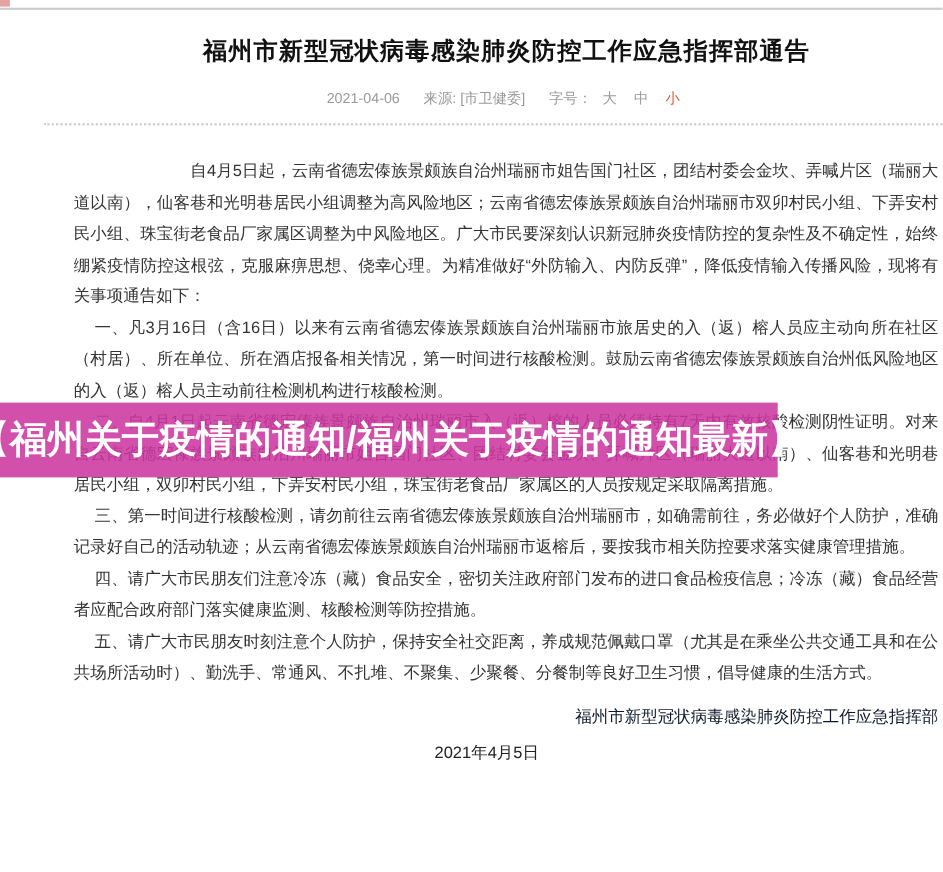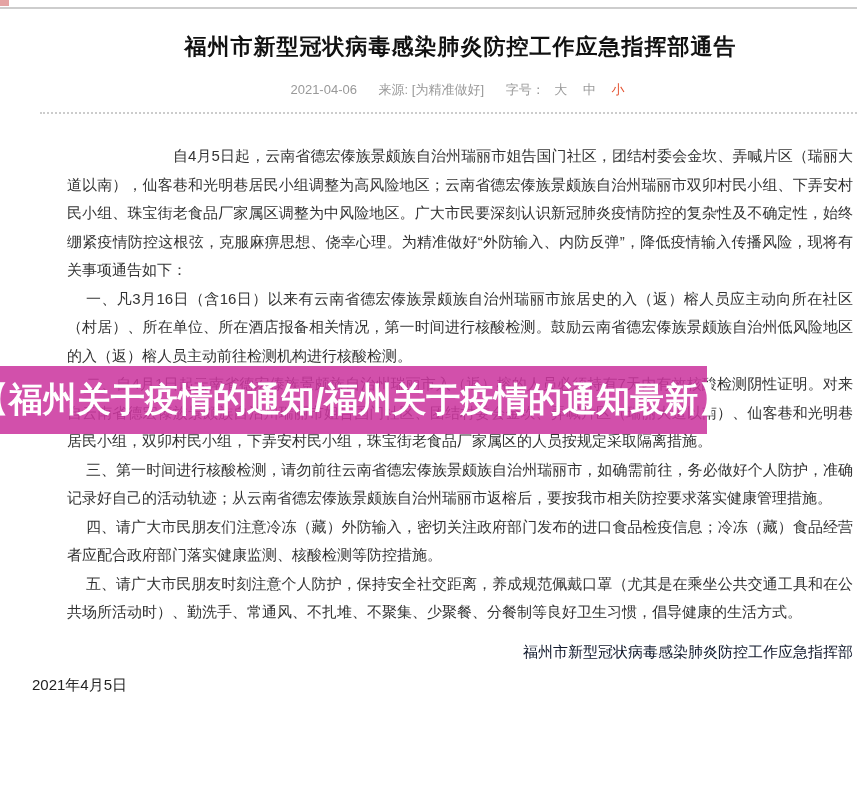--- a/index.html
+++ b/index.html
@@ -90,7 +90,7 @@
 
   <div class="meta-line">
     <span class="meta-item">2021-04-06</span>
-    <span class="meta-item">来源: [为精准做好]</span>
+    <span class="meta-item">来源: [市卫健委]</span>
     <span class="meta-item">
       <span>字号：</span>
       <span class="size-opt">大</span>

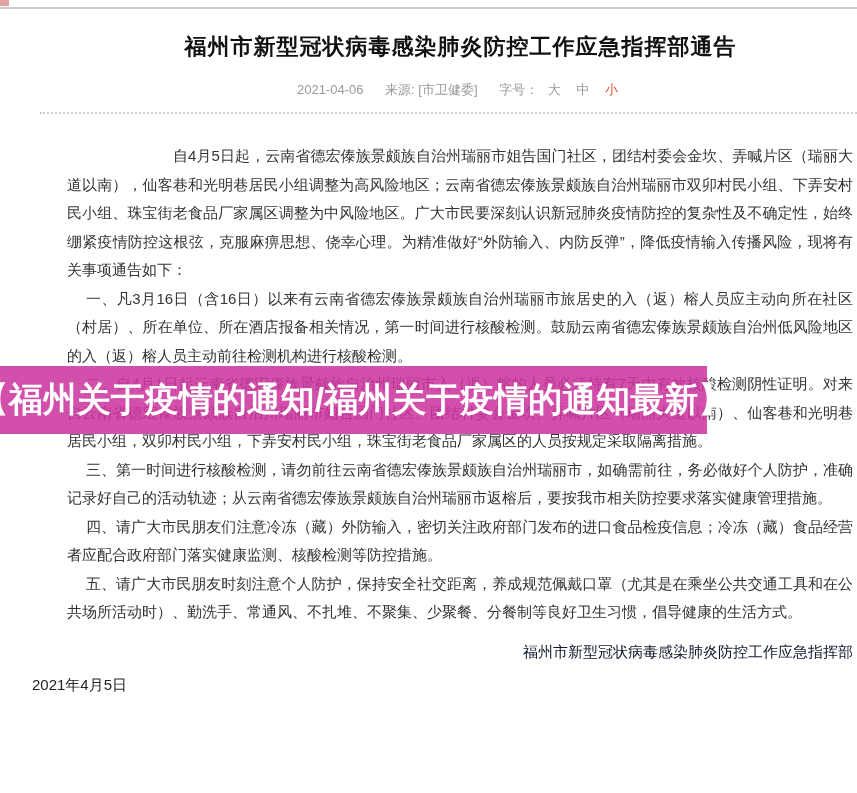--- a/index.html
+++ b/index.html
@@ -106,7 +106,7 @@
     <p>一、凡3月16日（含16日）以来有云南省德宏傣族景颇族自治州瑞丽市旅居史的入（返）榕人员应主动向所在社区（村居）、所在单位、所在酒店报备相关情况，第一时间进行核酸检测。鼓励云南省德宏傣族景颇族自治州低风险地区的入（返）榕人员主动前往检测机构进行核酸检测。</p>
     <p>二、自4月1日起云南省德宏傣族景颇族自治州瑞丽市入（返）榕的人员必须持有7天内有效核酸检测阴性证明。对来自云南省德宏傣族景颇族自治州瑞丽市姐告国门社区、团结村委会金坎、弄喊片区（瑞丽大道以南）、仙客巷和光明巷居民小组，双卯村民小组，下弄安村民小组，珠宝街老食品厂家属区的人员按规定采取隔离措施。</p>
     <p>三、第一时间进行核酸检测，请勿前往云南省德宏傣族景颇族自治州瑞丽市，如确需前往，务必做好个人防护，准确记录好自己的活动轨迹；从云南省德宏傣族景颇族自治州瑞丽市返榕后，要按我市相关防控要求落实健康管理措施。</p>
-    <p>四、请广大市民朋友们注意冷冻（藏）外防输入，密切关注政府部门发布的进口食品检疫信息；冷冻（藏）食品经营者应配合政府部门落实健康监测、核酸检测等防控措施。</p>
+    <p>四、请广大市民朋友们注意冷冻（藏）食品安全，密切关注政府部门发布的进口食品检疫信息；冷冻（藏）食品经营者应配合政府部门落实健康监测、核酸检测等防控措施。</p>
     <p>五、请广大市民朋友时刻注意个人防护，保持安全社交距离，养成规范佩戴口罩（尤其是在乘坐公共交通工具和在公共场所活动时）、勤洗手、常通风、不扎堆、不聚集、少聚餐、分餐制等良好卫生习惯，倡导健康的生活方式。</p>
   </div>
 

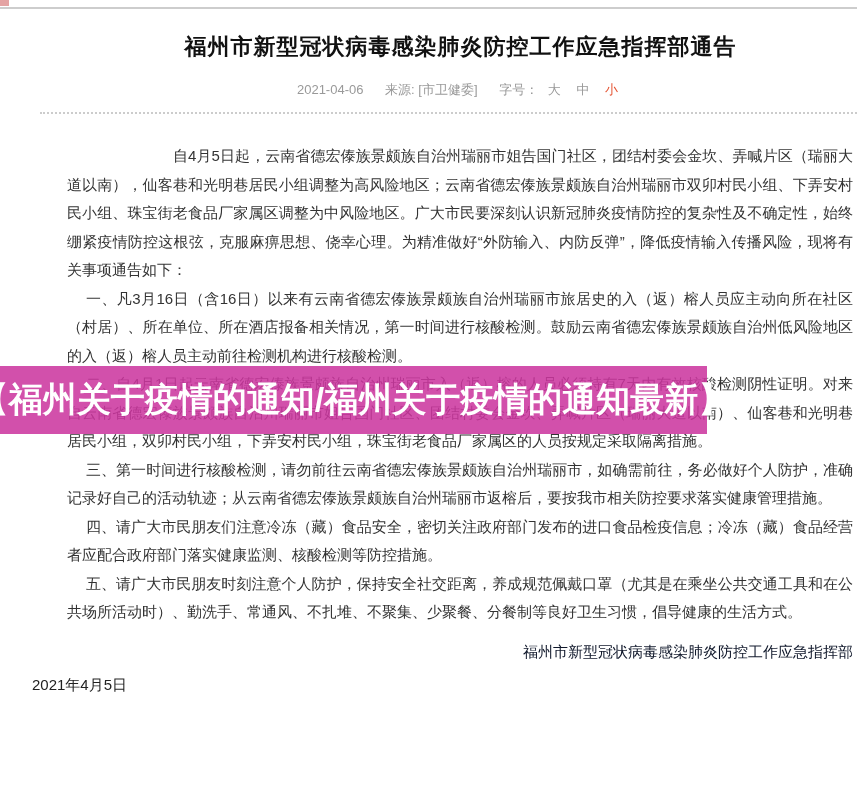--- a/index.html
+++ b/index.html
@@ -58,7 +58,7 @@
   }
   .signature-date {
     margin:14px 36px 0 0;
-    text-align:left;
+    text-align:center;
     font-size:15px; color:#222222;
     line-height:19px;
   }

